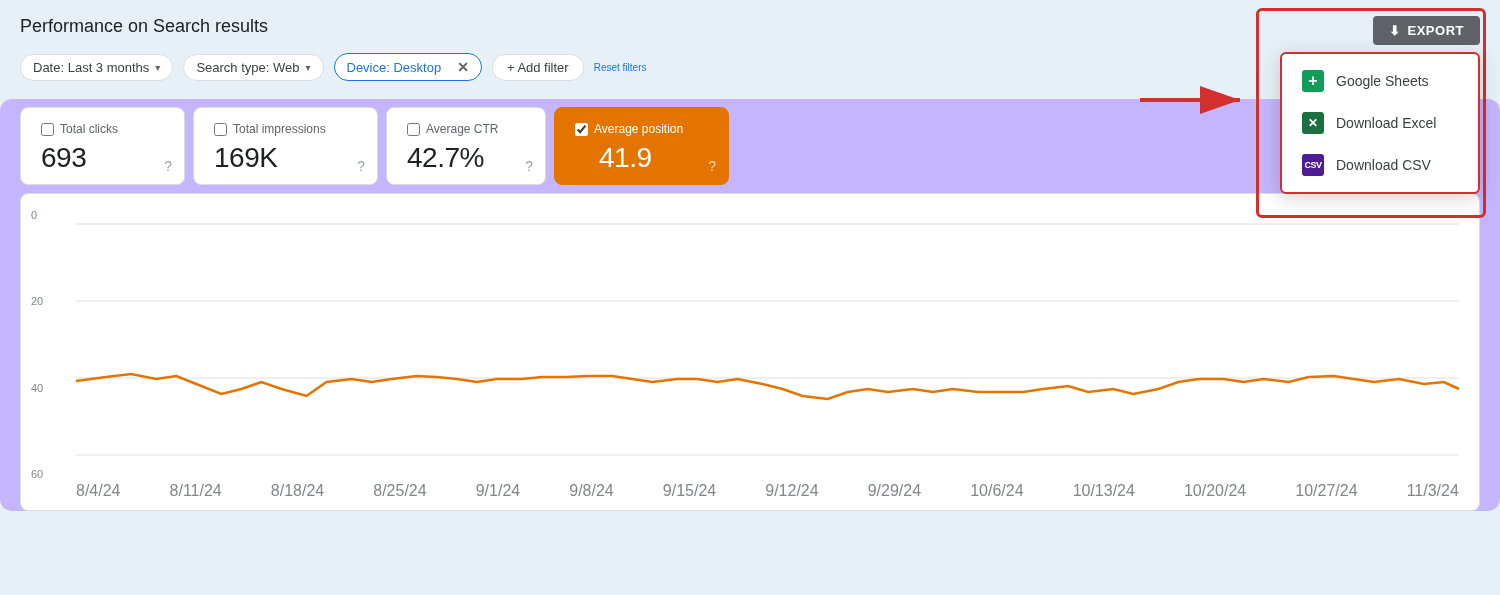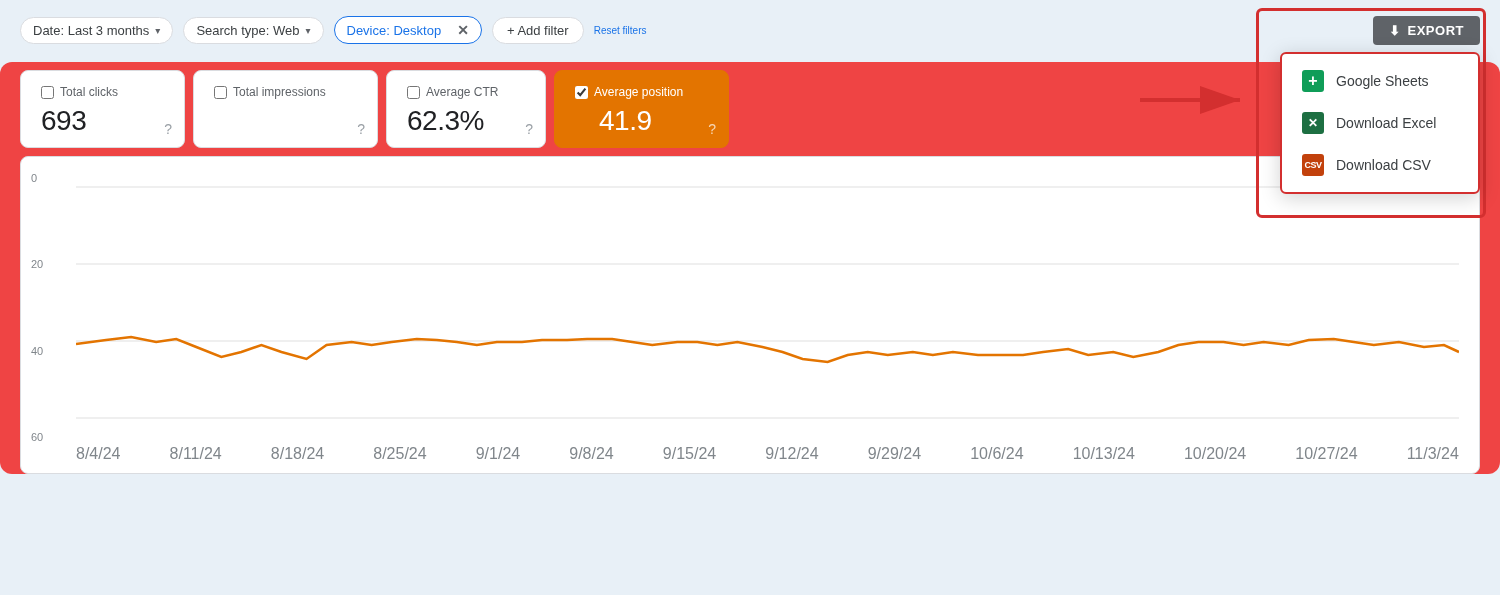--- a/index.html
+++ b/index.html
@@ -249,6 +249,7 @@
 <body>
 
 <div class="top-section">
+  <h1 class="page-title">Performance on Search results</h1>
 
   <div class="filters-row">
     <button class="filter-chip">

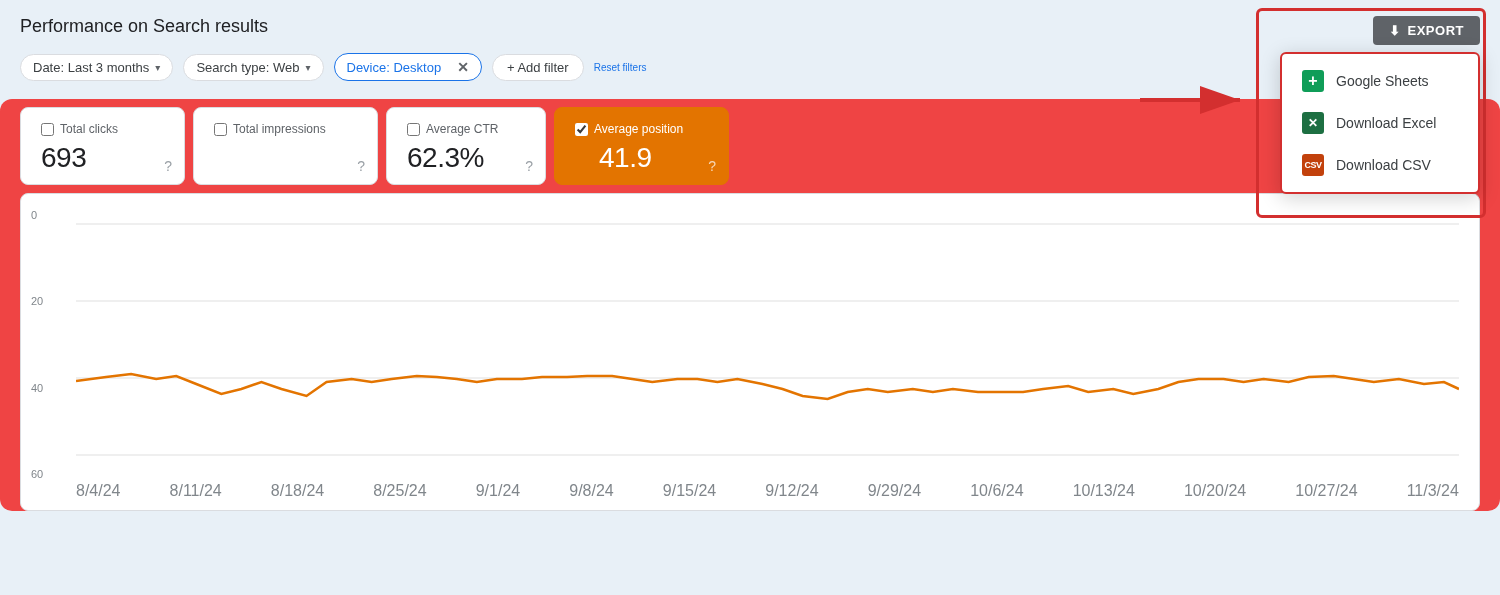--- a/index.html
+++ b/index.html
@@ -304,7 +304,7 @@
   </div>
 </div>
 
-<div class="content-wrapper" style="background:#ef4444; padding: 0 20px;">
+<div class="content-wrapper" style="background:#c4b5fd; padding: 0 20px;">
 
   <div class="metrics-row" style="padding-top:8px;">
     <div class="metric-card" style="min-width:165px;">

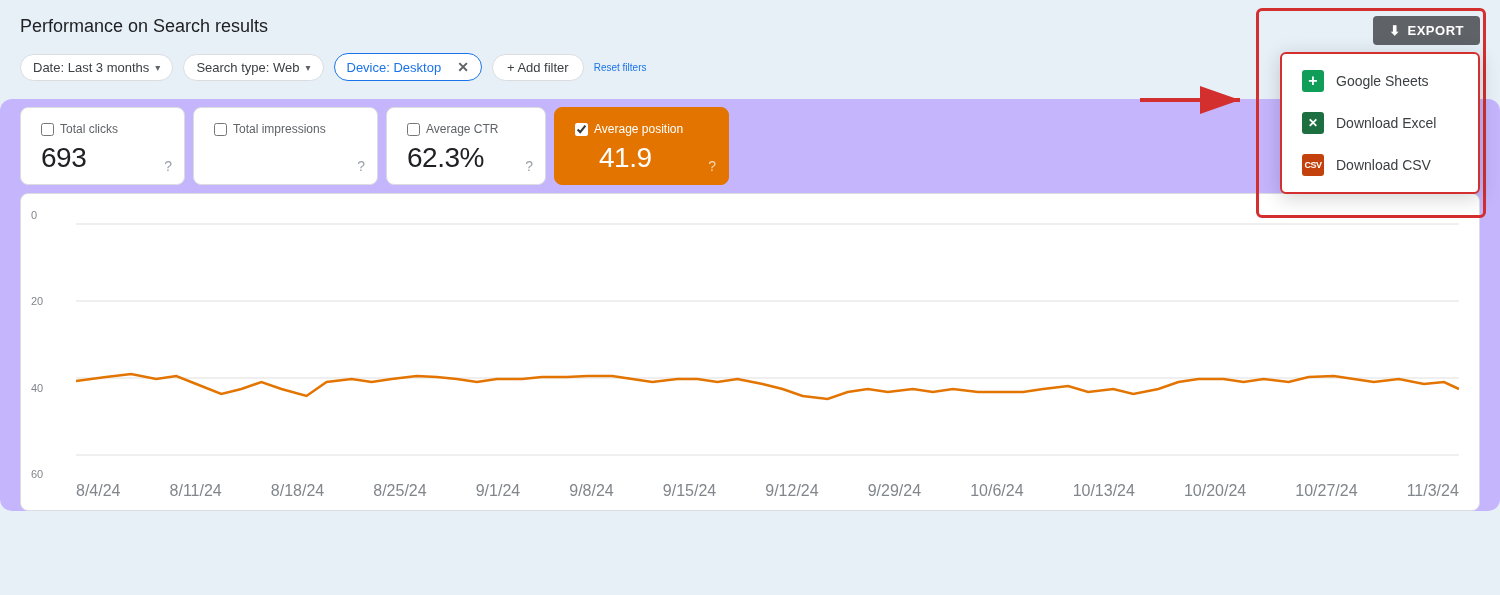--- a/index.html
+++ b/index.html
@@ -320,6 +320,7 @@
         <input type="checkbox" style="">
         <span>Total impressions</span>
       </div>
+      <div class="metric-value">169K</div>
       <span class="metric-help">?</span>
     </div>
     <div class="metric-card" style="min-width:160px;">

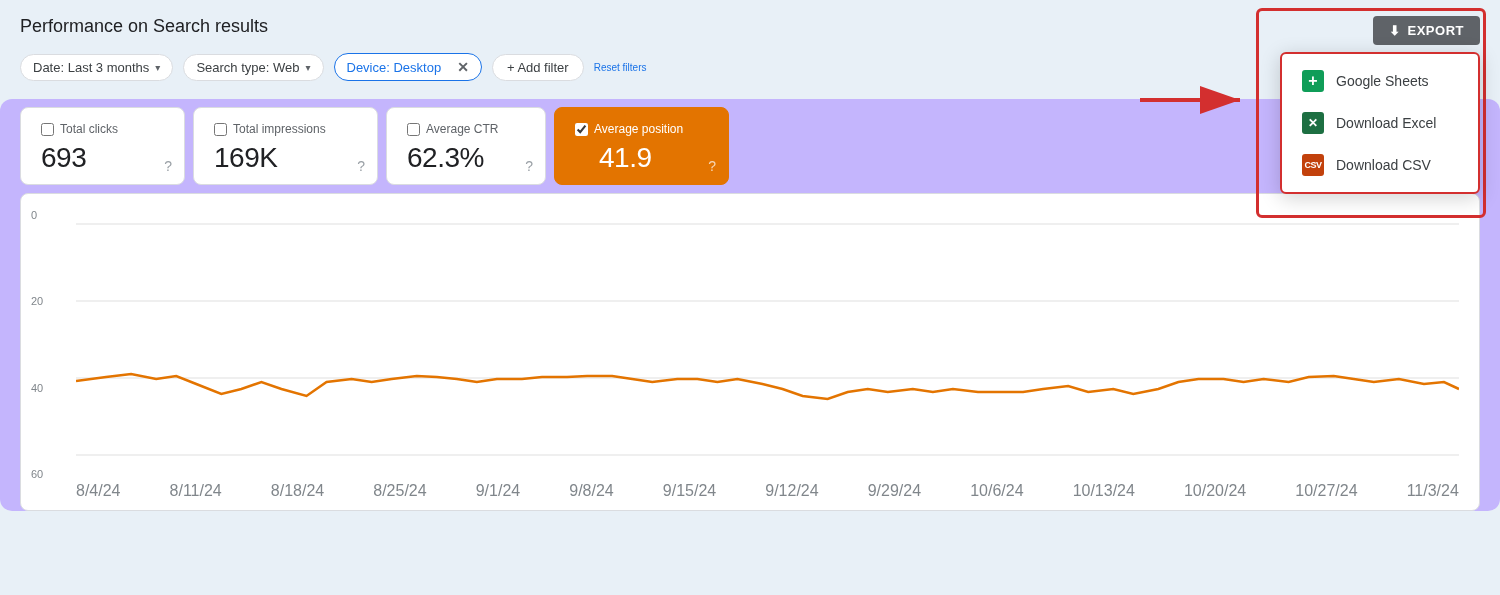--- a/index.html
+++ b/index.html
@@ -328,7 +328,7 @@
         <input type="checkbox" style="">
         <span>Average CTR</span>
       </div>
-      <div class="metric-value">62.3%</div>
+      <div class="metric-value">42.7%</div>
       <span class="metric-help">?</span>
     </div>
     <div class="metric-card active-orange" style="min-width:175px;">

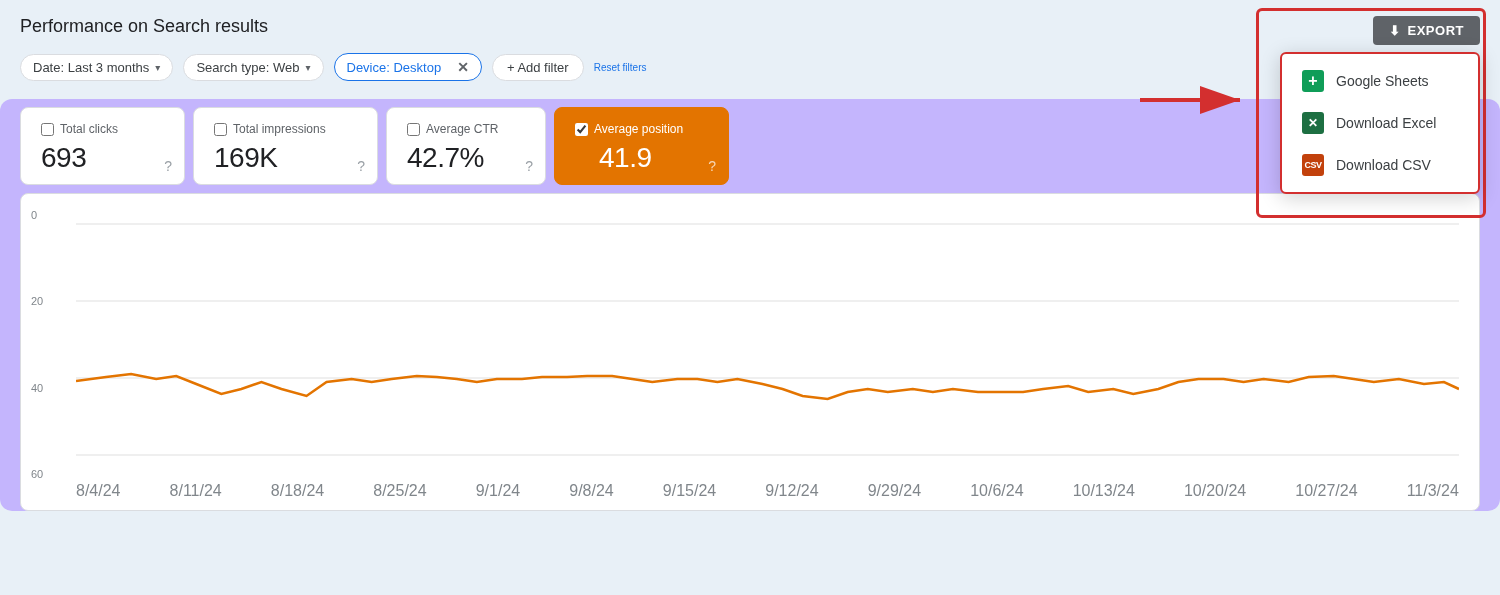--- a/index.html
+++ b/index.html
@@ -209,7 +209,7 @@
       font-size: 12px;
     }
     .icon-csv {
-      background: #c2410c;
+      background: #4c1d95;
       color: white;
       font-size: 9px;
       font-weight: bold;

